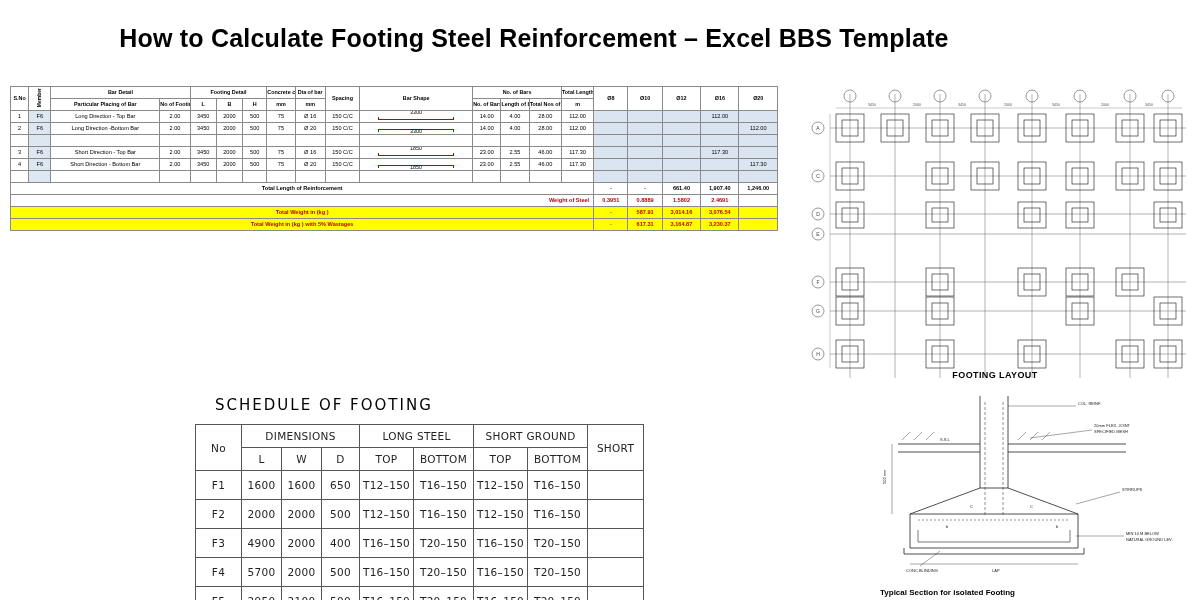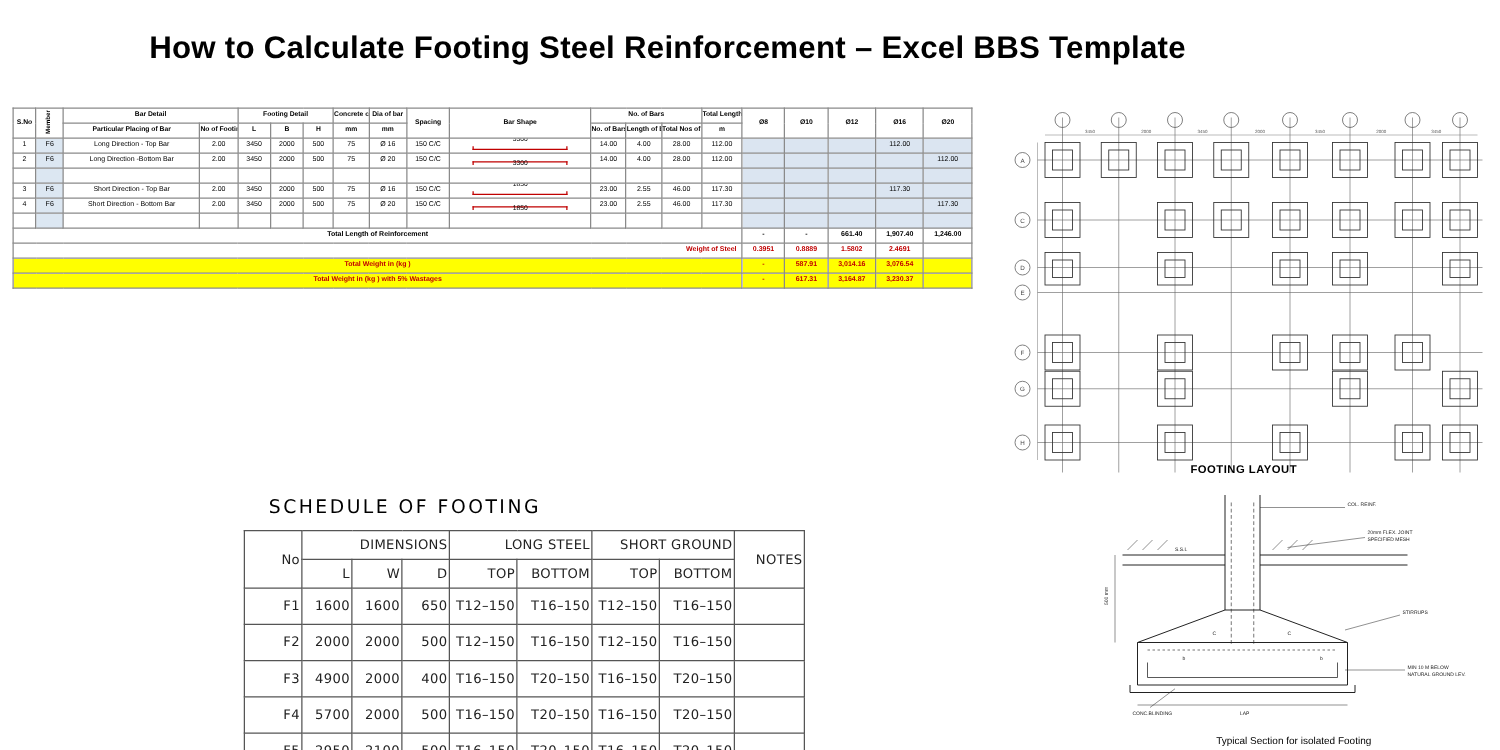--- a/index.html
+++ b/index.html
@@ -75,7 +75,7 @@
     font-size:10.5px;color:#222;font-family:"DejaVu Sans", sans-serif;
   }
   table.sched td,table.sched th{
-    border:1px solid #555;text-align:right;vertical-align:middle;
+    border:1px solid #555;text-align:center;vertical-align:middle;
     height:26px;font-weight:normal;letter-spacing:.3px;
   }
   table.sched .h1 td{height:20px;font-size:10.5px;}

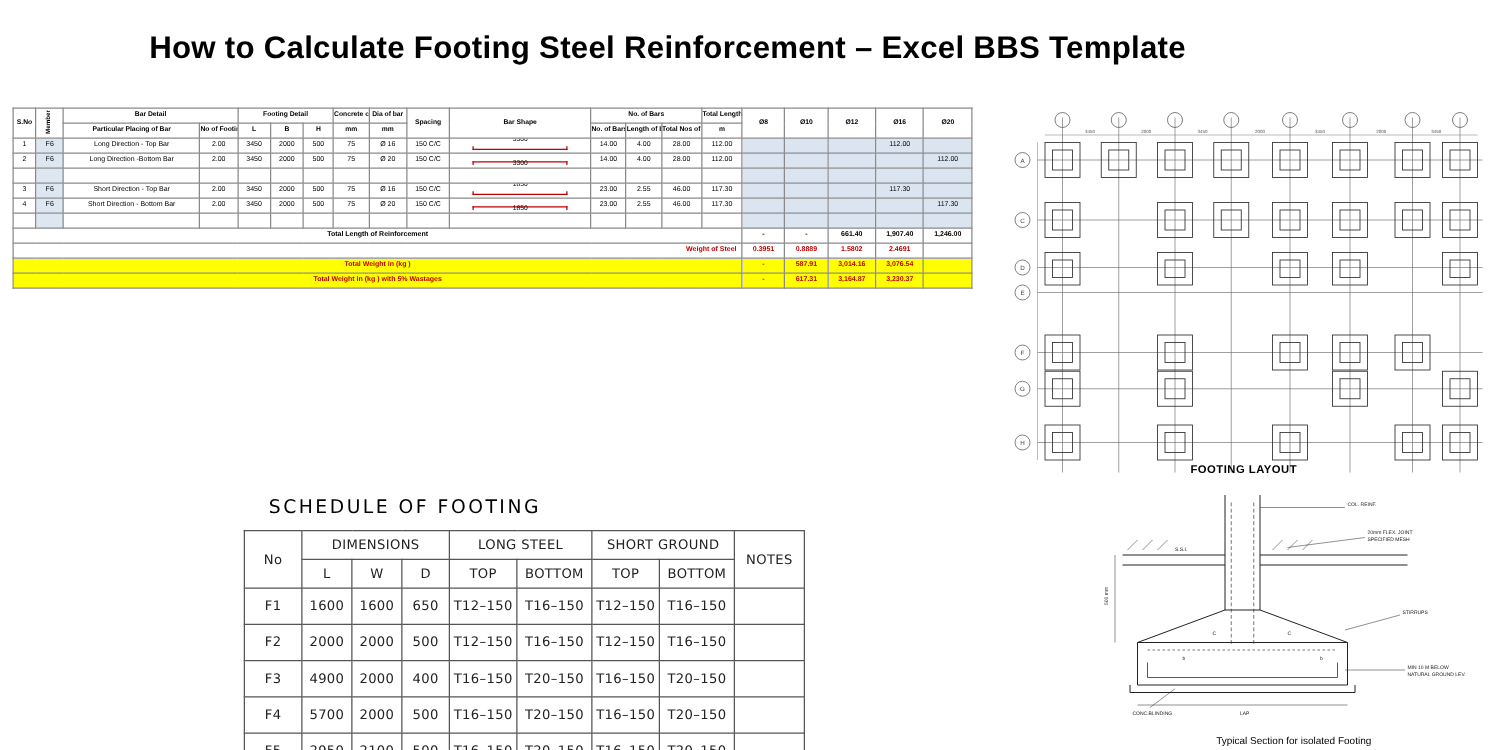--- a/index.html
+++ b/index.html
@@ -508,7 +508,7 @@
       <td colspan="3">DIMENSIONS</td>
       <td colspan="2">LONG STEEL</td>
       <td colspan="2">SHORT GROUND</td>
-      <td rowspan="2">NOTES</td>
+      <td rowspan="2">SHORT</td>
     </tr>
     <tr class="h2">
       <td>L</td>

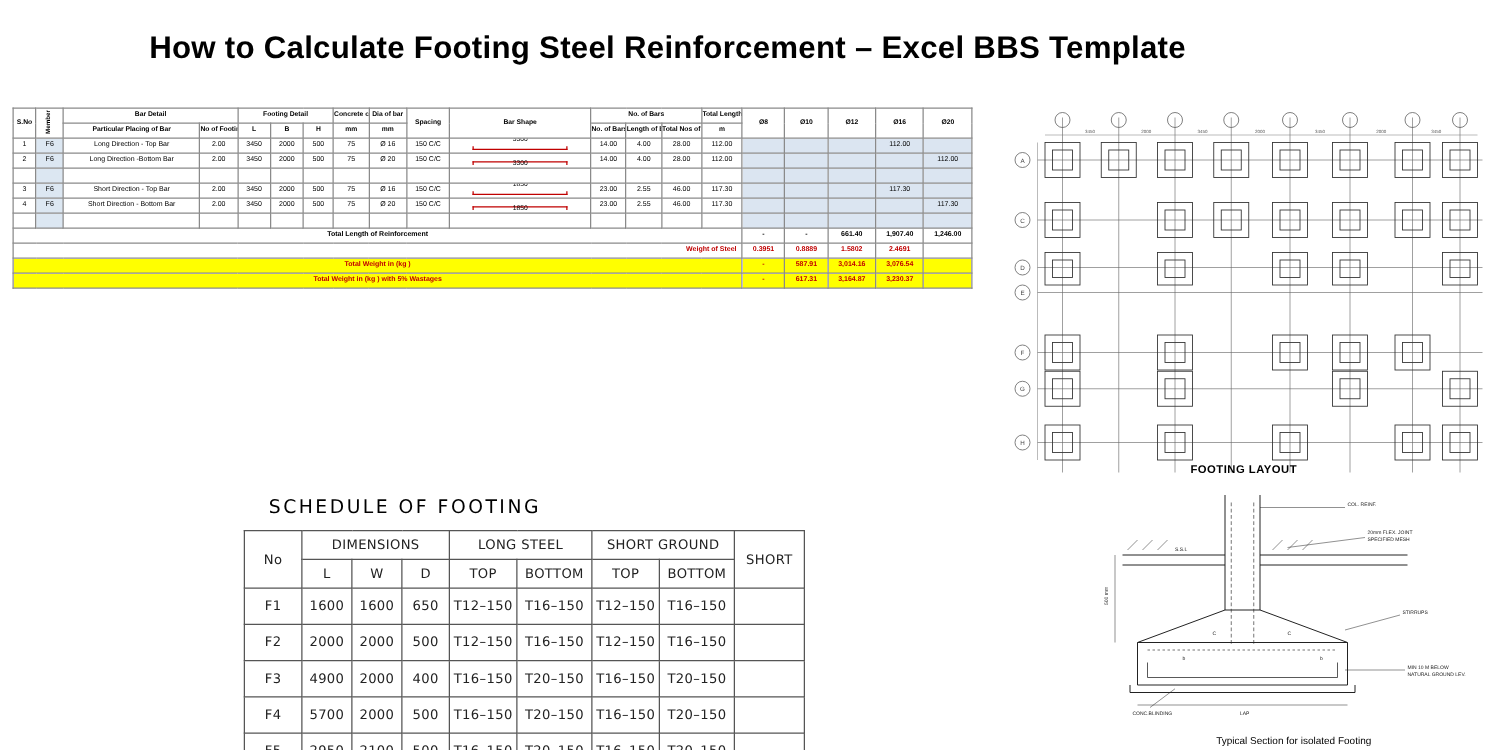--- a/index.html
+++ b/index.html
@@ -84,8 +84,8 @@
   
   .sec-wrap{position:absolute;left:880px;top:396px;width:310px;height:190px;}
   .sec-caption{
-    position:absolute;left:880px;top:588px;width:310px;text-align:center;
-    font-size:8px;font-weight:normal;
+    position:absolute;left:880px;top:588px;width:310px;text-align:left;
+    font-size:8px;font-weight:bold;
   }
   svg{display:block;}
 </style>

